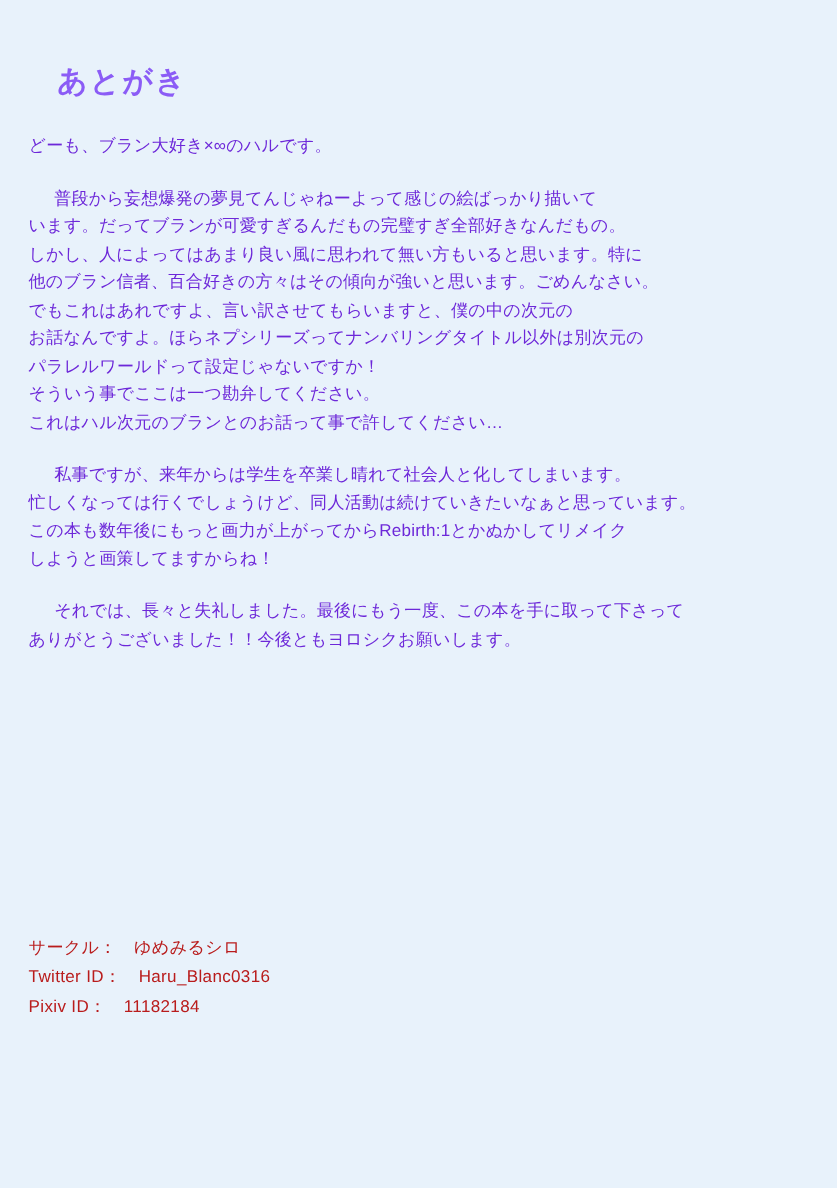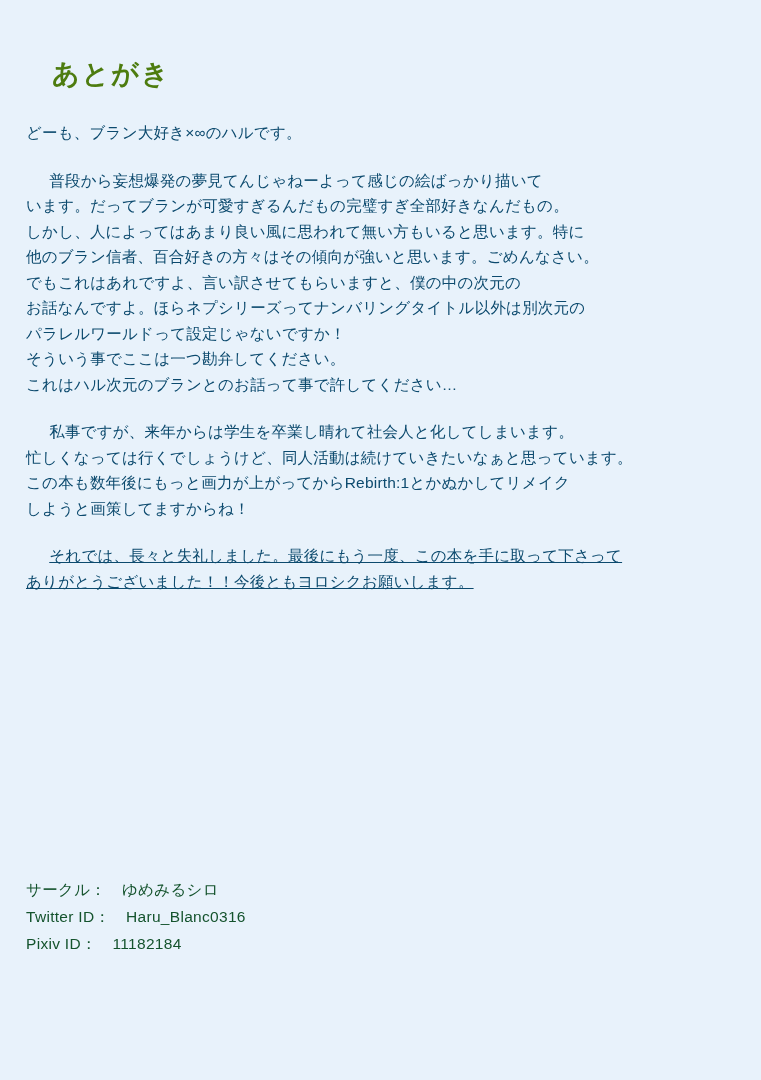--- a/index.html
+++ b/index.html
@@ -26,7 +26,7 @@
     font-weight: bold;
     letter-spacing: 2px;
     margin: 14px 0 0 30px;
-    color: #4d7c0f;
+    color: #8b5cf6;
   }
   .body-block {
     margin-top: 28px;

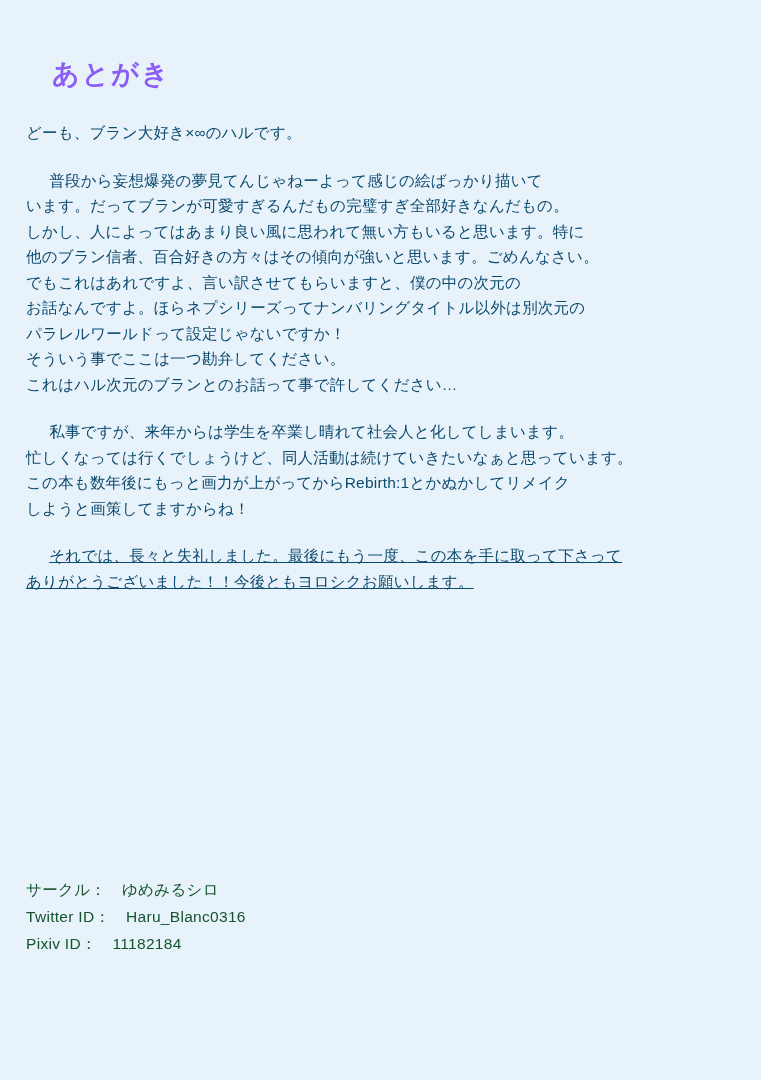--- a/index.html
+++ b/index.html
@@ -37,7 +37,7 @@
     line-height: 25.5px;
     letter-spacing: 0.2px;
     margin: 0 0 22px 0;
-    color: #0c4a6e;
+    color: #6d28d9;
     white-space: pre-wrap;
   }
   .para:last-child {

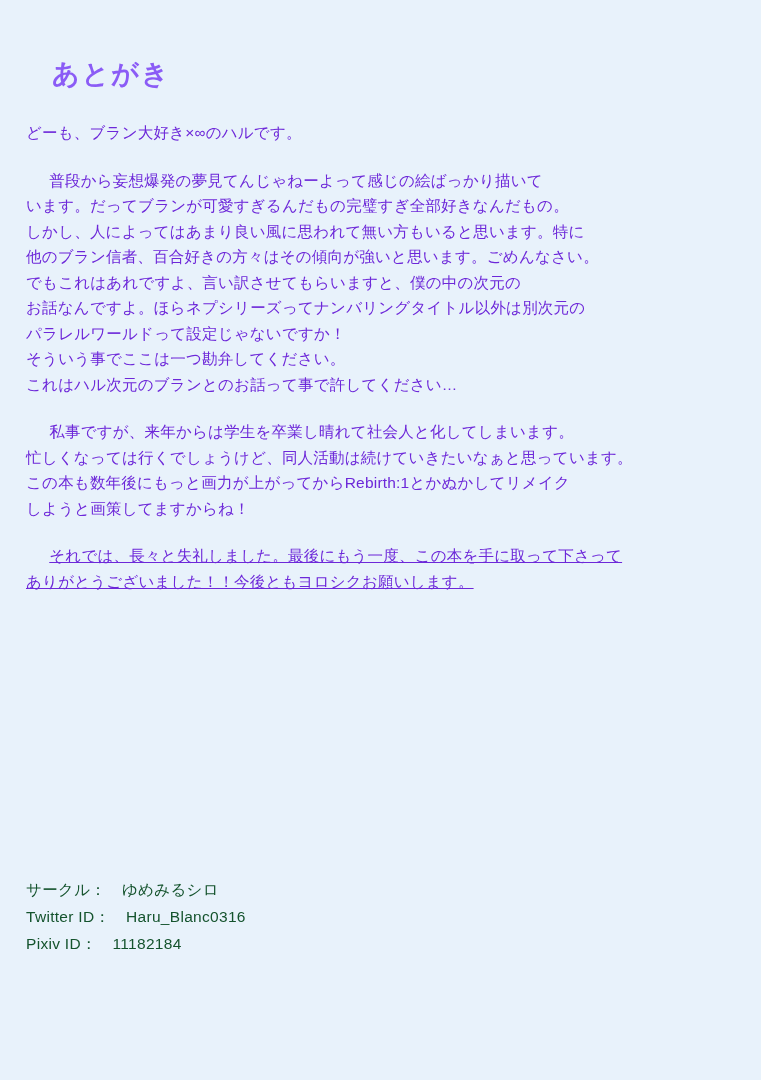--- a/index.html
+++ b/index.html
@@ -42,7 +42,6 @@
   }
   .para:last-child {
     margin-bottom: 0;
-    text-decoration: underline;
   }
   .indent {
     text-indent: 1.5em;

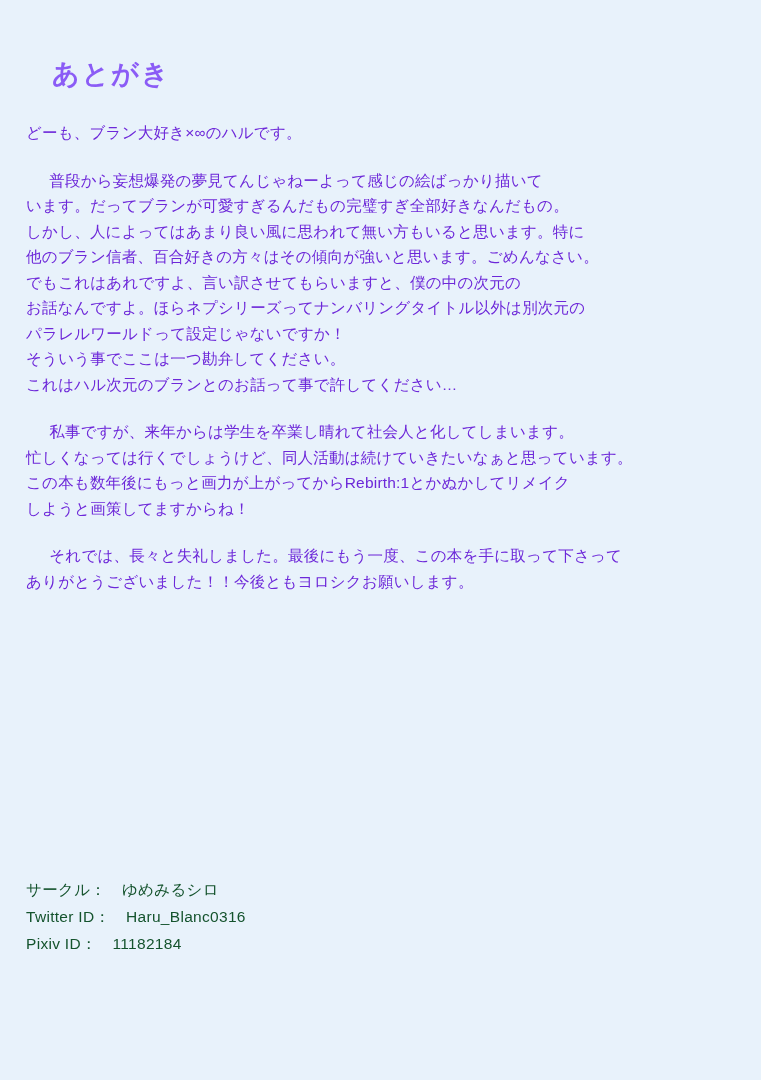--- a/index.html
+++ b/index.html
@@ -53,8 +53,7 @@
     font-size: 15.5px;
     line-height: 27px;
     letter-spacing: 0.3px;
-    color: #14532d;
-    margin-top: 28px;
+    color: #b91c1c;
   }
   .footer-row {
     white-space: pre;

